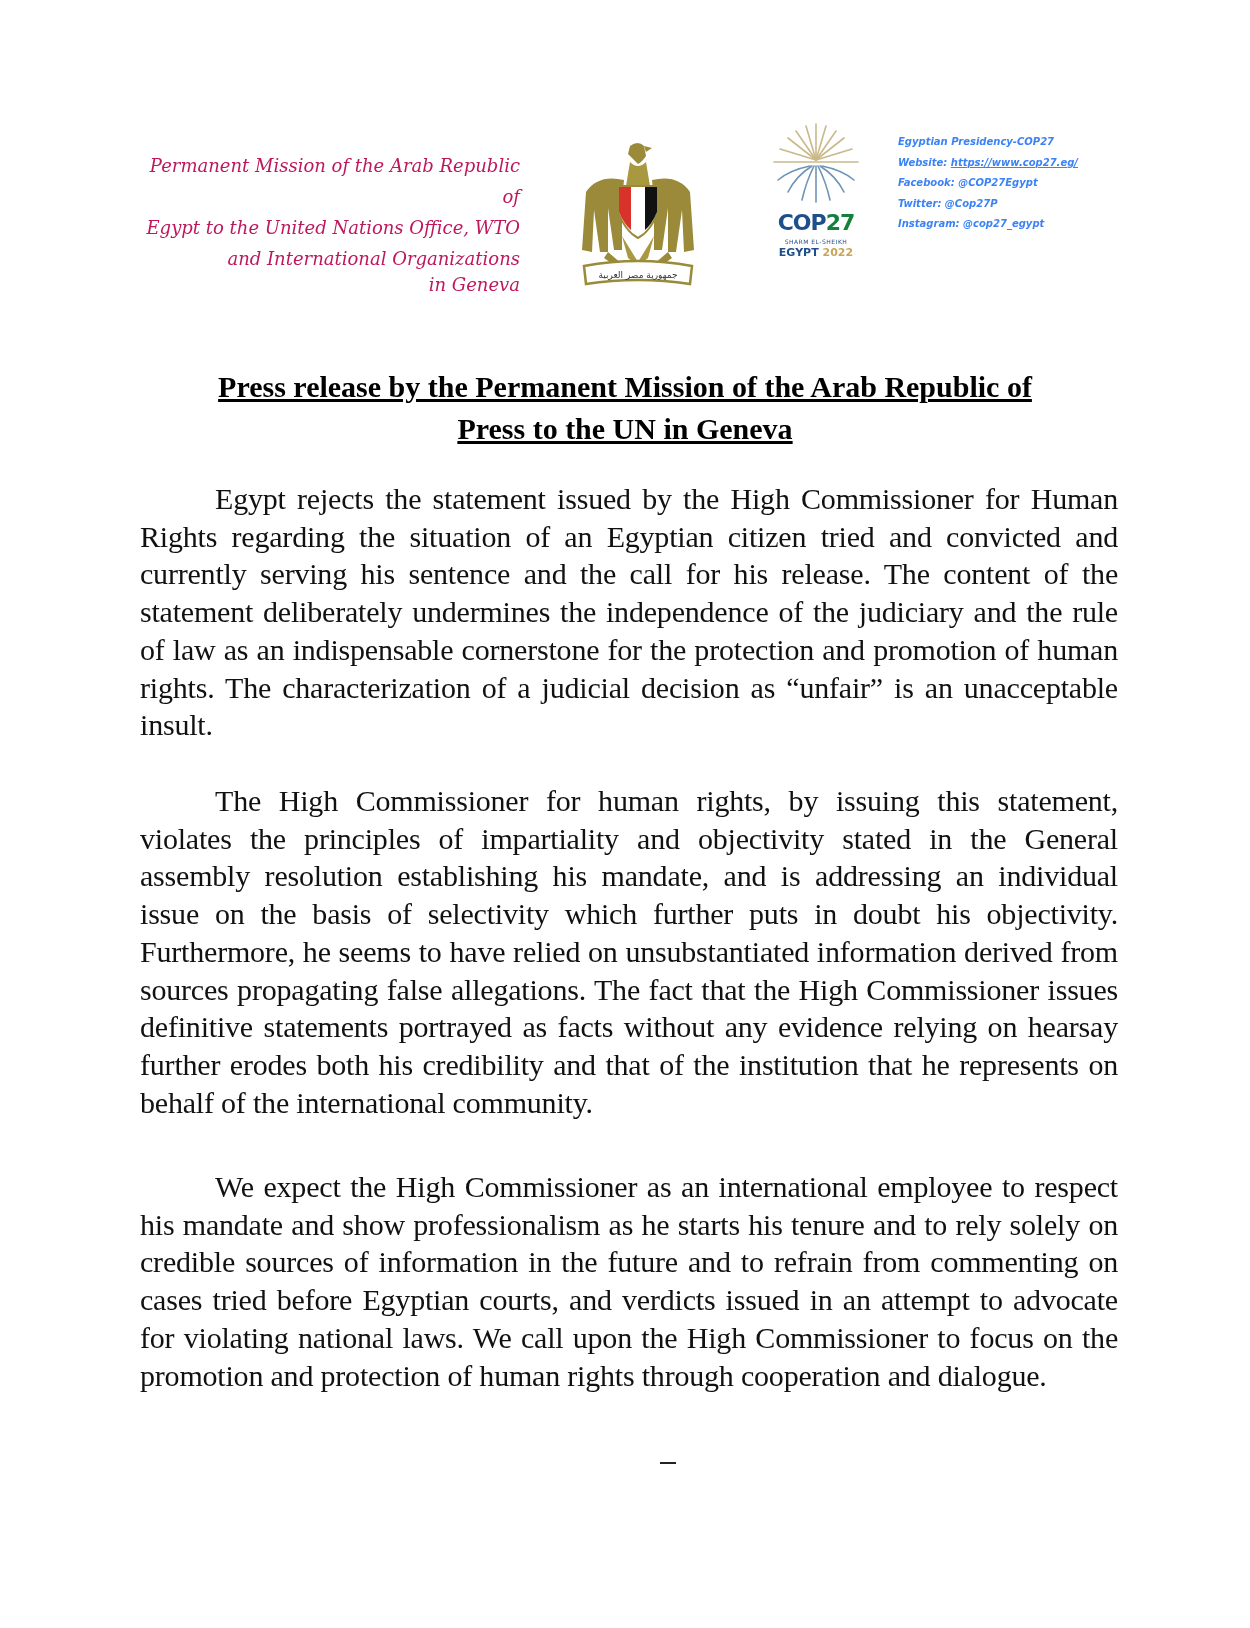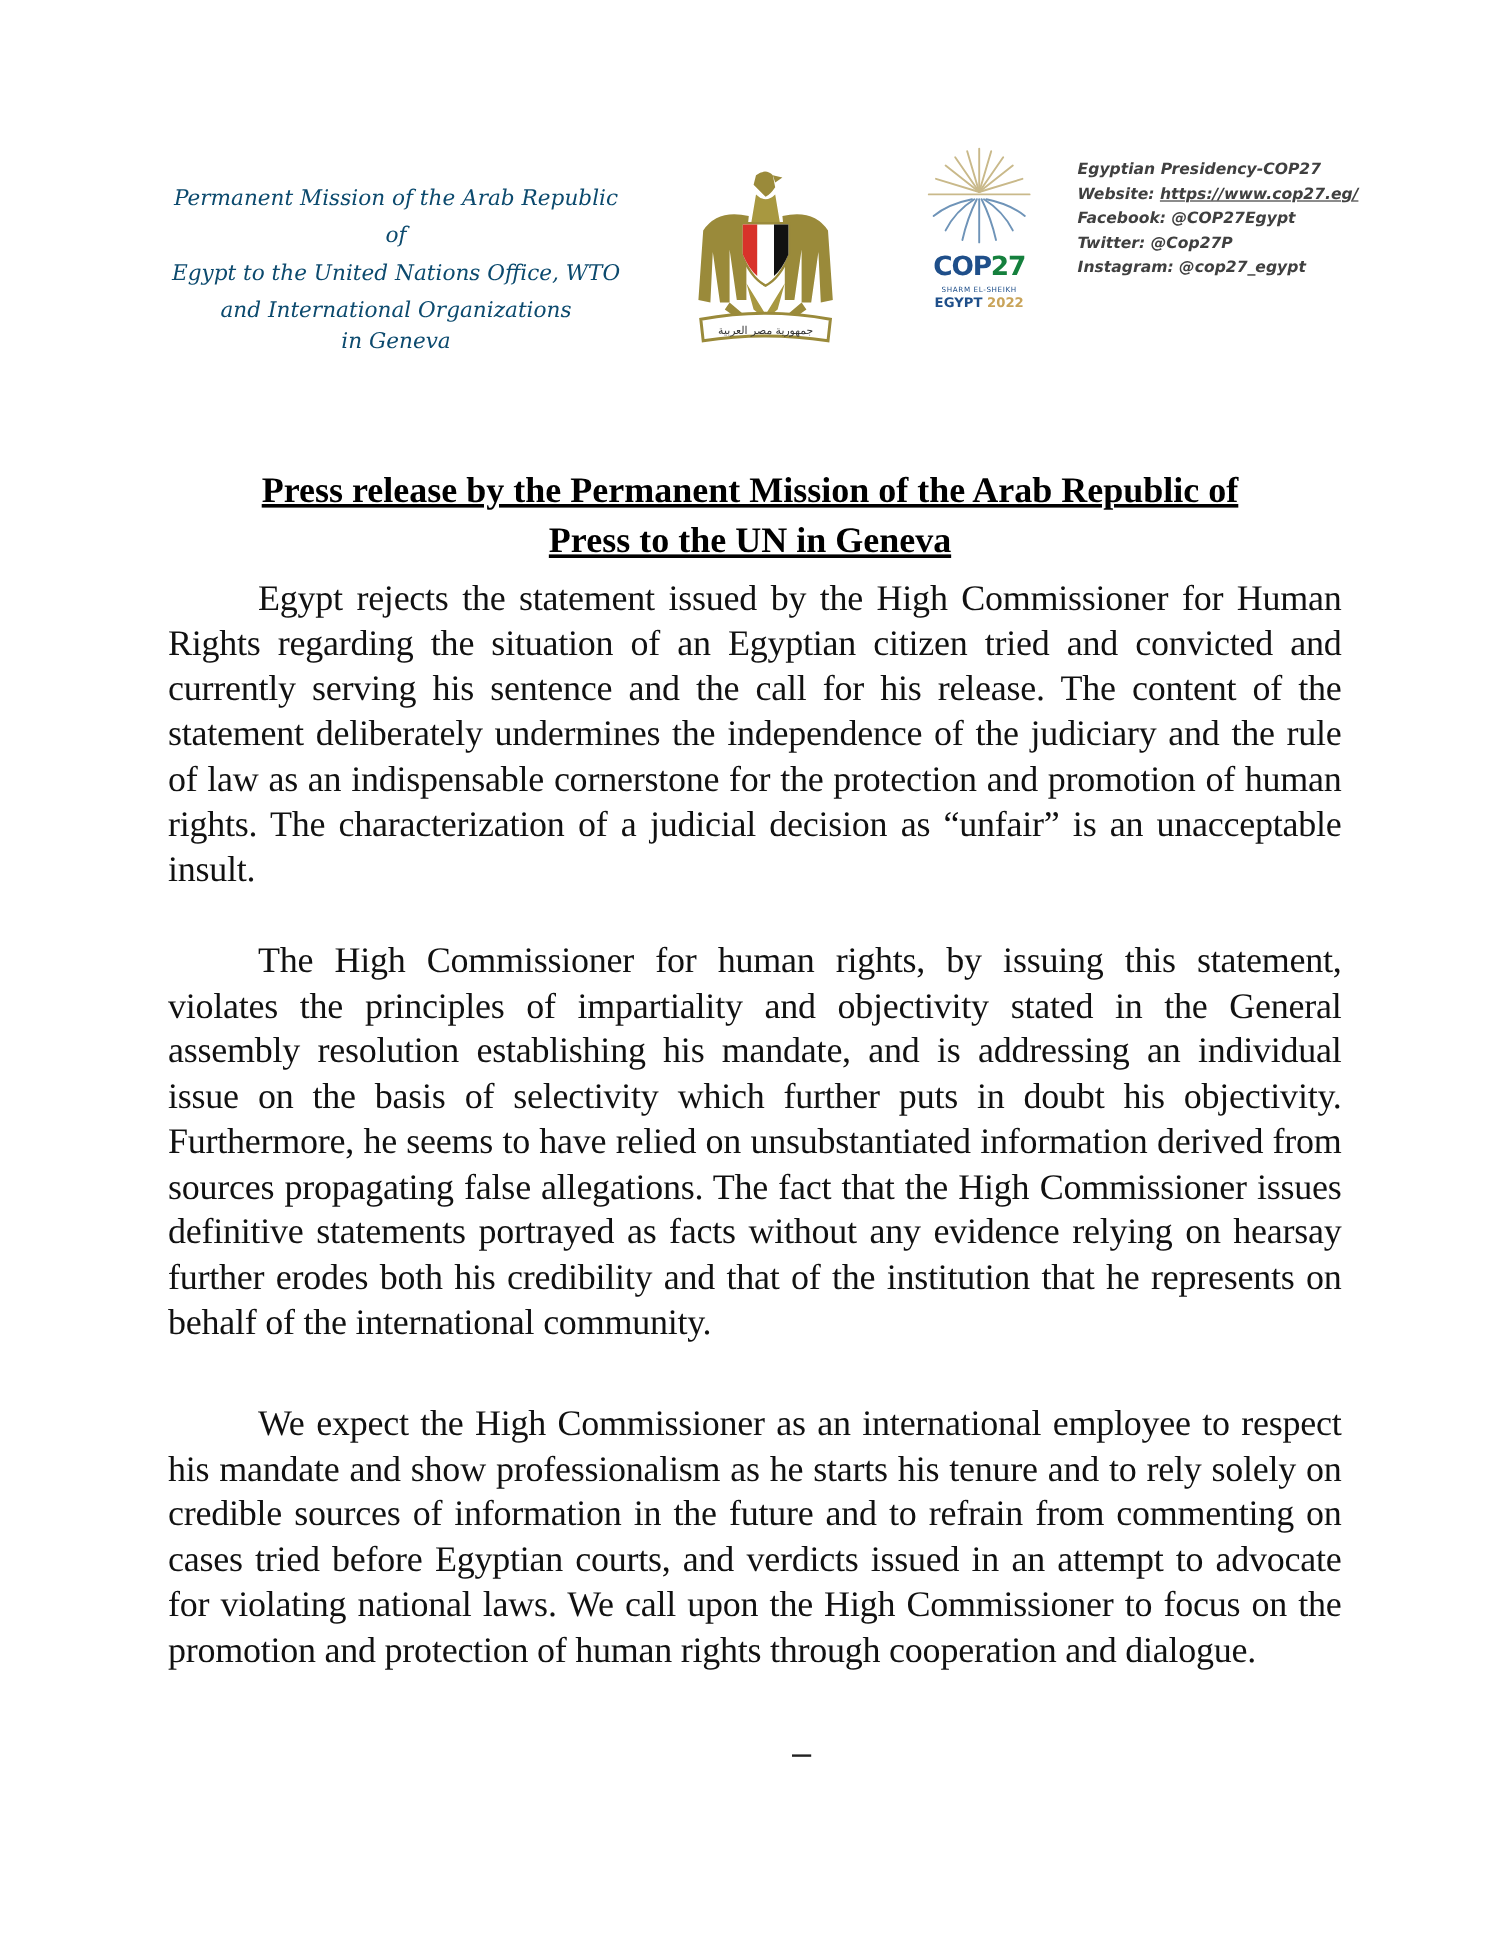--- a/index.html
+++ b/index.html
@@ -33,7 +33,7 @@
     
     .contact { position: absolute; left: 898px; top: 132px; width: 260px;
       font-family: "DejaVu Sans", sans-serif; font-style: italic; font-weight: bold;
-      font-size: 13px; line-height: 20.5px; color: #404040; }
+      font-size: 10px; line-height: 20.5px; color: #3b82f6; }
     .contact .url { text-decoration: underline; }
 
     

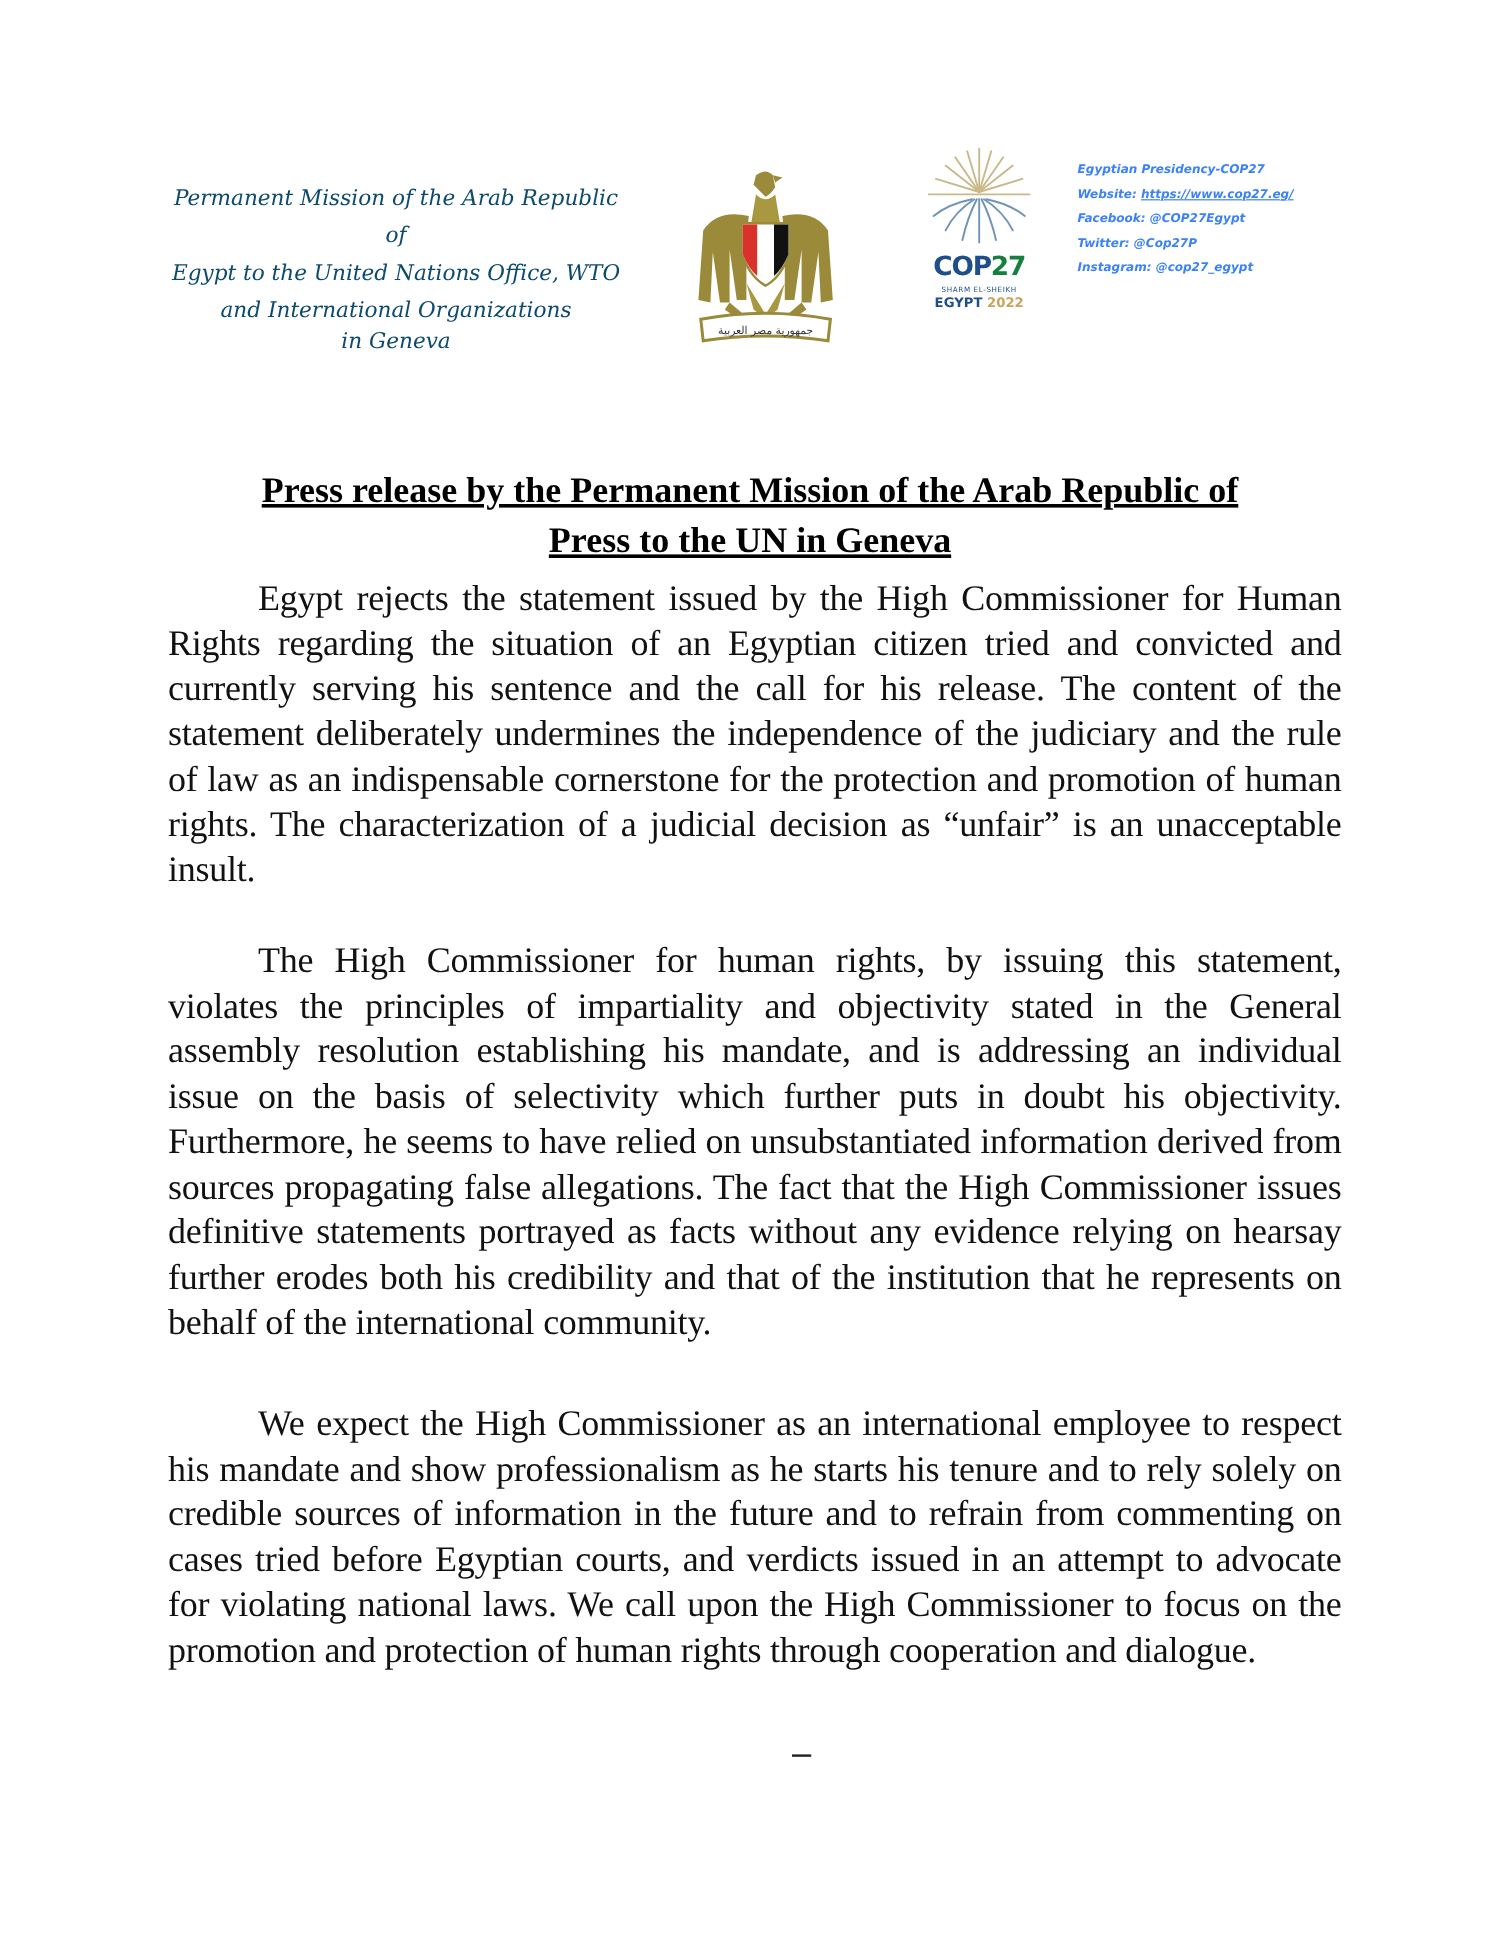--- a/index.html
+++ b/index.html
@@ -9,8 +9,8 @@
     
     .mission {
       position: absolute; left: 140px; top: 150px; width: 380px;
-      text-align: center; font-family: "DejaVu Serif", serif; font-style: italic;
-      font-size: 18px; line-height: 31px; color: #0c4a6e;
+      text-align: right; font-family: "DejaVu Serif", serif; font-style: italic;
+      font-size: 18px; line-height: 31px; color: #be185d;
     }
     .mission .l4 { line-height: 22px; }
 

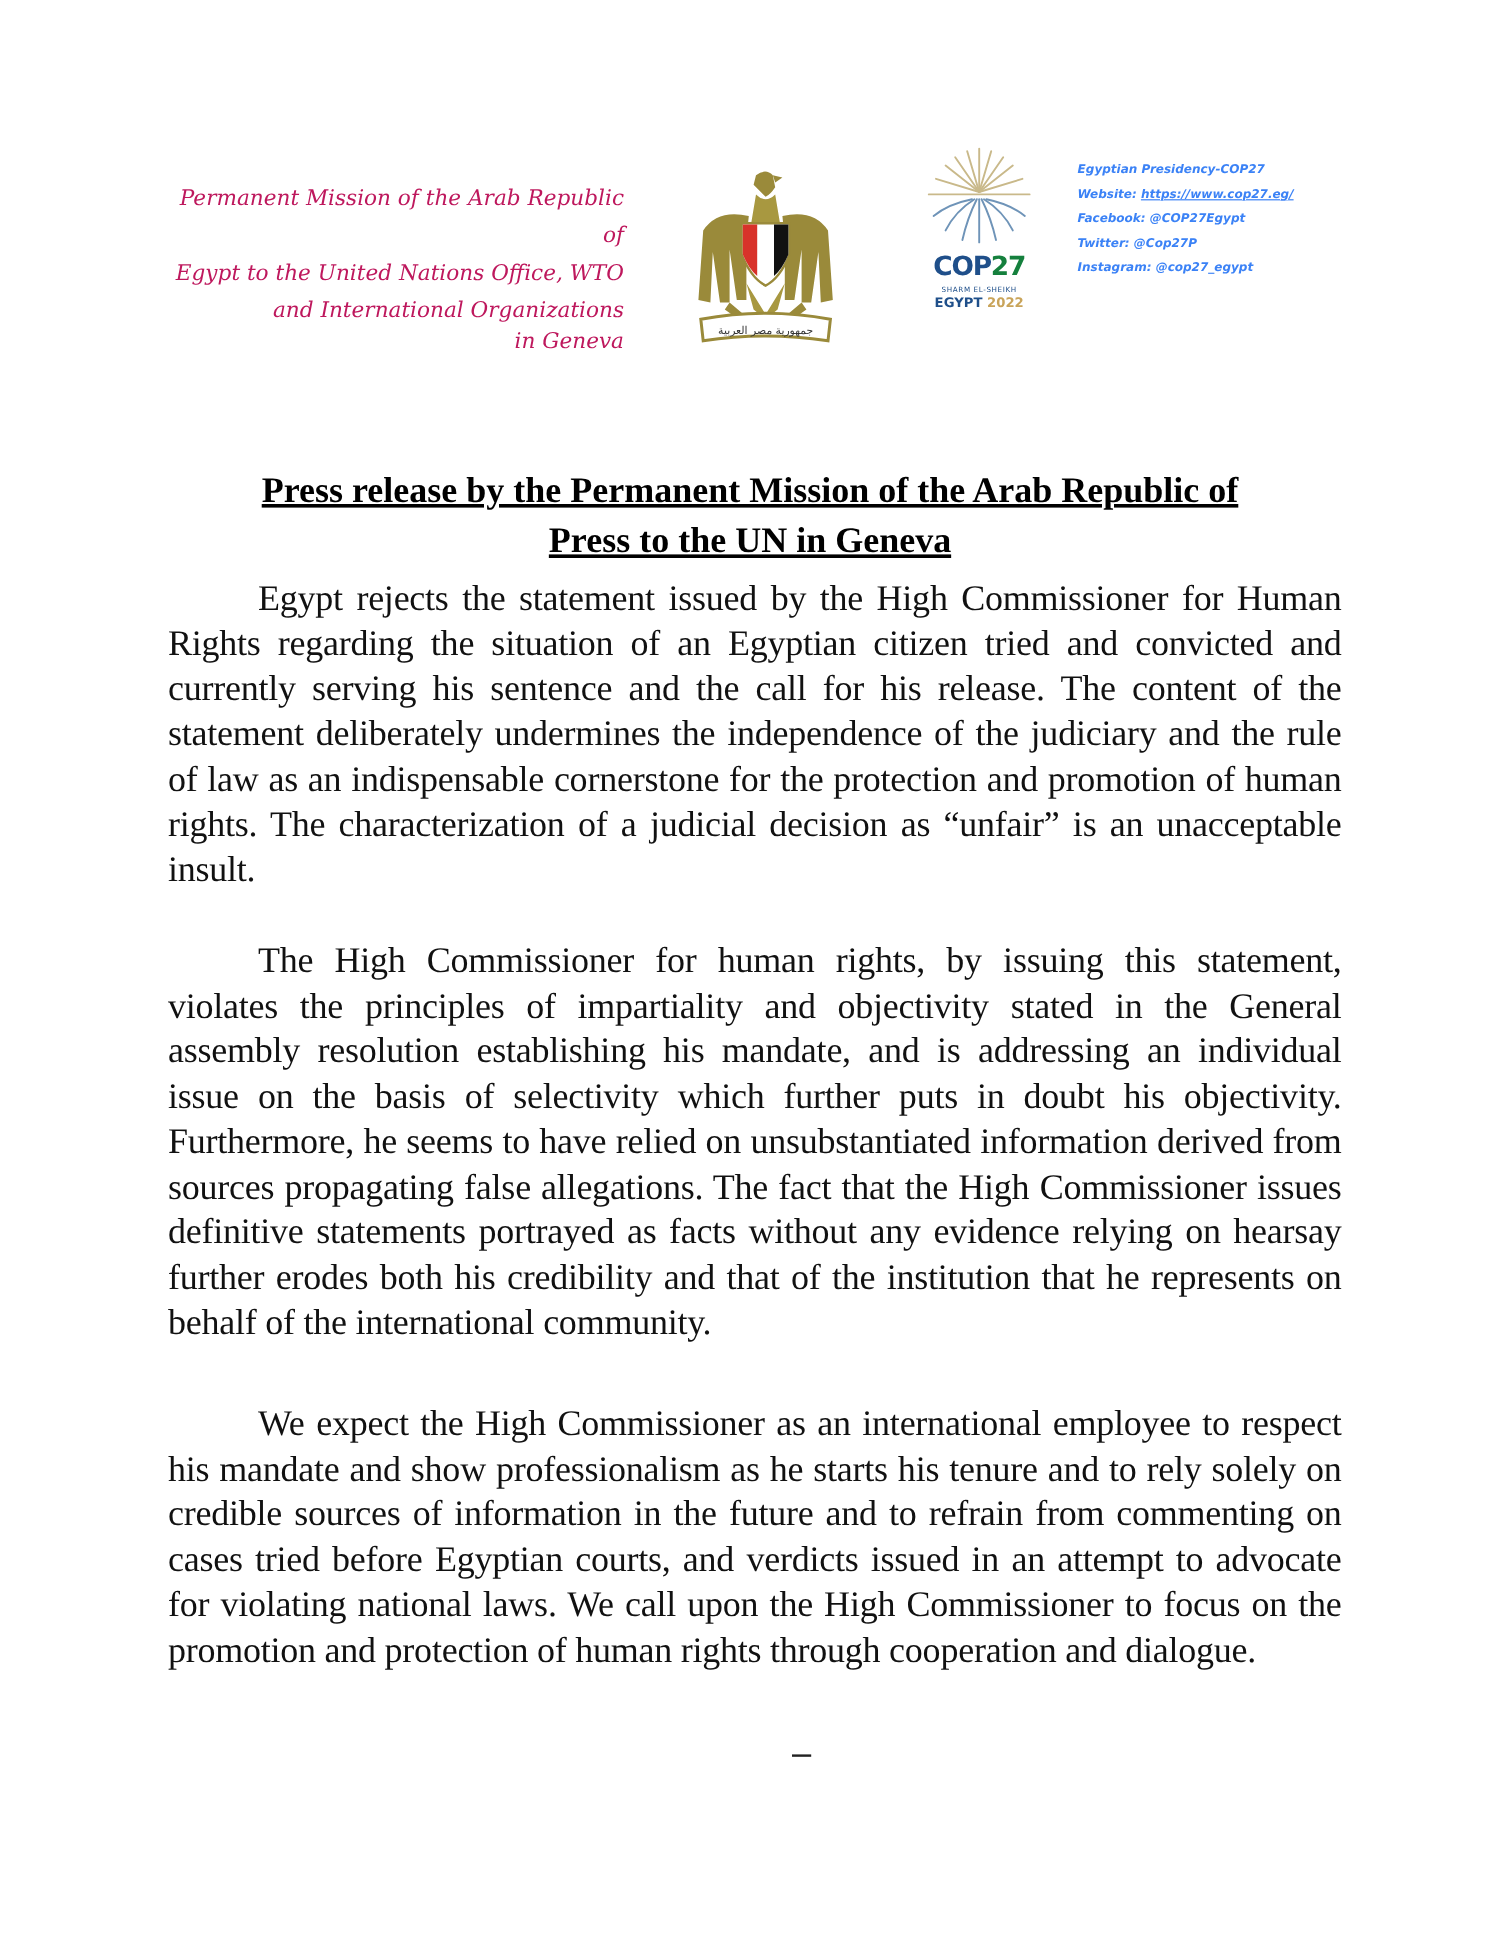--- a/index.html
+++ b/index.html
@@ -37,7 +37,7 @@
     .contact .url { text-decoration: underline; }
 
     
-    .title { position: absolute; left: 140px; top: 388px; width: 970px; text-align: center;
+    .title { position: absolute; left: 140px; top: 366px; width: 970px; text-align: center;
       font-family: "Liberation Serif", serif; font-weight: bold; font-size: 30px; line-height: 42px;
       text-decoration: underline; color: #000; }
 

